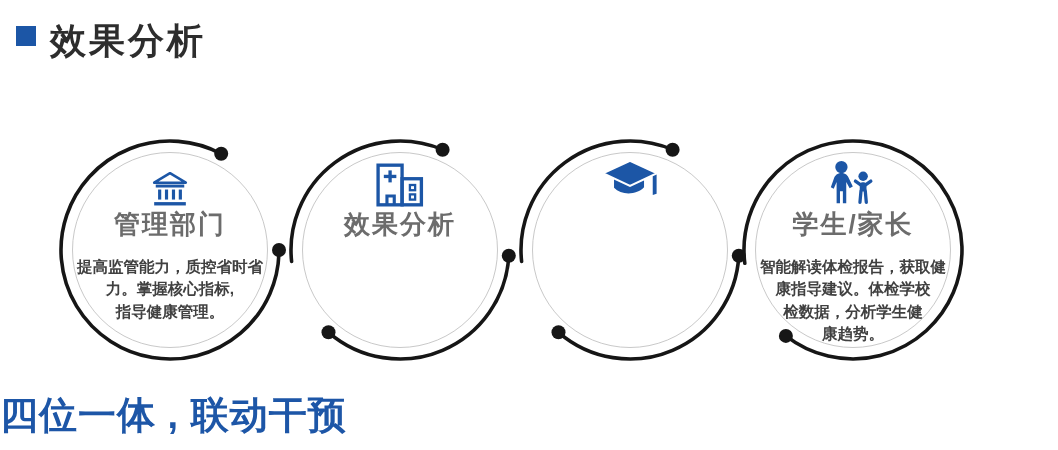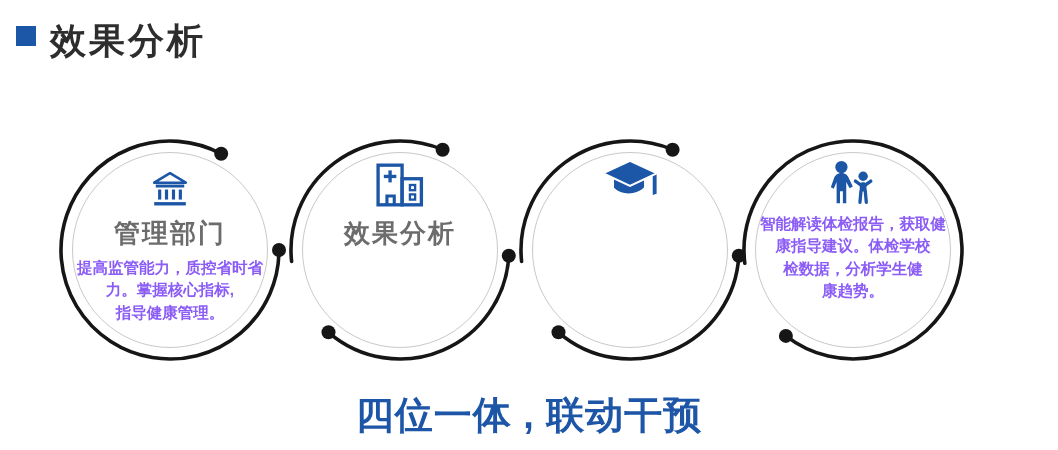--- a/index.html
+++ b/index.html
@@ -20,7 +20,7 @@
   .ring .dot{fill:#161616;}
   .content{position:absolute;left:16px;right:16px;top:31px;display:flex;flex-direction:column;align-items:center;text-align:center;}
   .icon-box{height:47px;display:flex;align-items:flex-end;justify-content:center;}
-  .node-title{margin-top:9px;font-size:26px;font-weight:600;color:#6c6c6c;letter-spacing:2px;white-space:nowrap;}
+  .node-title{font-size:26px;font-weight:600;color:#6c6c6c;letter-spacing:2px;white-space:nowrap;}
   .node-desc{margin-top:6px;font-size:15.5px;font-weight:700;color:#8b5cf6;line-height:1.45;white-space:pre-line;}
 
   

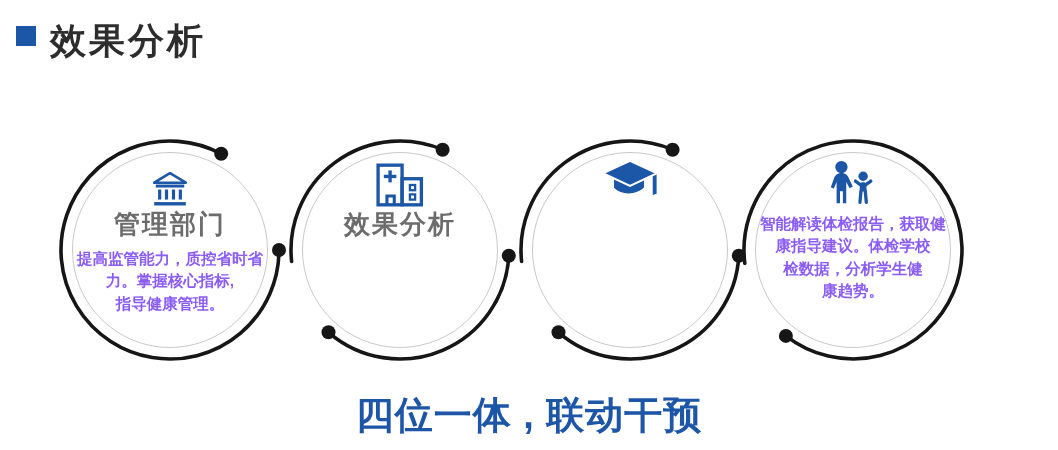--- a/index.html
+++ b/index.html
@@ -126,6 +126,7 @@
         <path class="ic-stroke" d="M36.3 31.5 L35.2 43.5 M40.7 31.5 L41.8 43.5" stroke-width="3.4" stroke-linecap="round"></path>
       </svg>
     </div>
+    <div class="node-title">学生/家长</div>
     <div class="node-desc">智能解读体检报告，获取健
 康指导建议。体检学校
 检数据，分析学生健

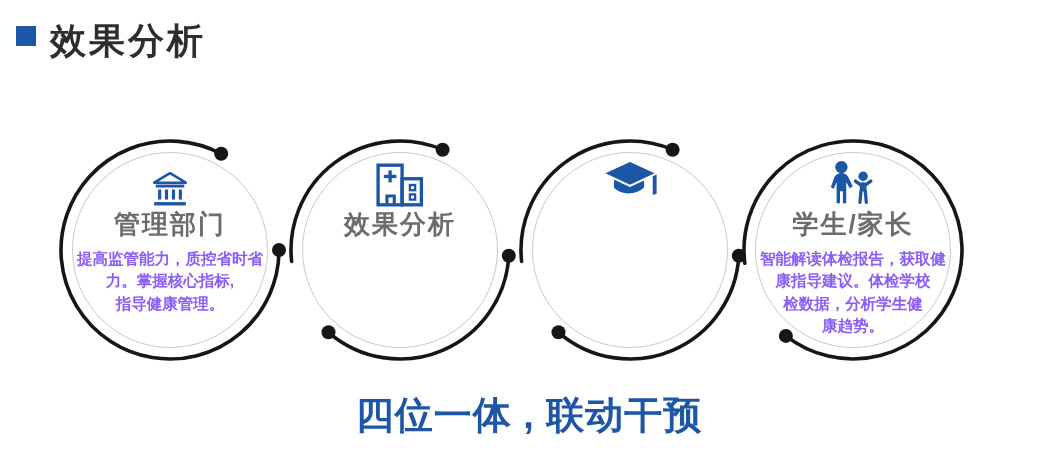--- a/index.html
+++ b/index.html
@@ -21,7 +21,7 @@
   .content{position:absolute;left:16px;right:16px;top:31px;display:flex;flex-direction:column;align-items:center;text-align:center;}
   .icon-box{height:47px;display:flex;align-items:flex-end;justify-content:center;}
   .node-title{font-size:26px;font-weight:600;color:#6c6c6c;letter-spacing:2px;white-space:nowrap;}
-  .node-desc{margin-top:6px;font-size:15.5px;font-weight:700;color:#8b5cf6;line-height:1.45;white-space:pre-line;}
+  .node-desc{margin-top:14px;font-size:15.5px;font-weight:700;color:#404040;line-height:1.45;white-space:pre-line;}
 
   
   .ic-stroke{fill:none;stroke:#1c56a6;}

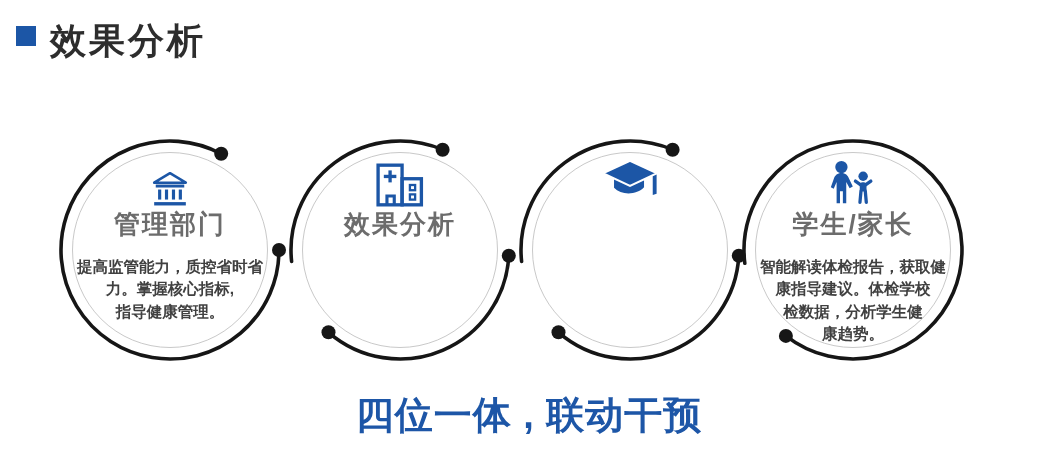--- a/index.html
+++ b/index.html
@@ -27,7 +27,7 @@
   .ic-stroke{fill:none;stroke:#1c56a6;}
   .ic-fill{fill:#1c56a6;}
 
-  .slogan{position:absolute;left:0;right:0;top:390px;text-align:center;
+  .slogan{position:absolute;left:0;right:0;top:390px;
           font-size:38px;font-weight:700;color:#1d56a7;letter-spacing:1px;}
 </style>
 </head>

